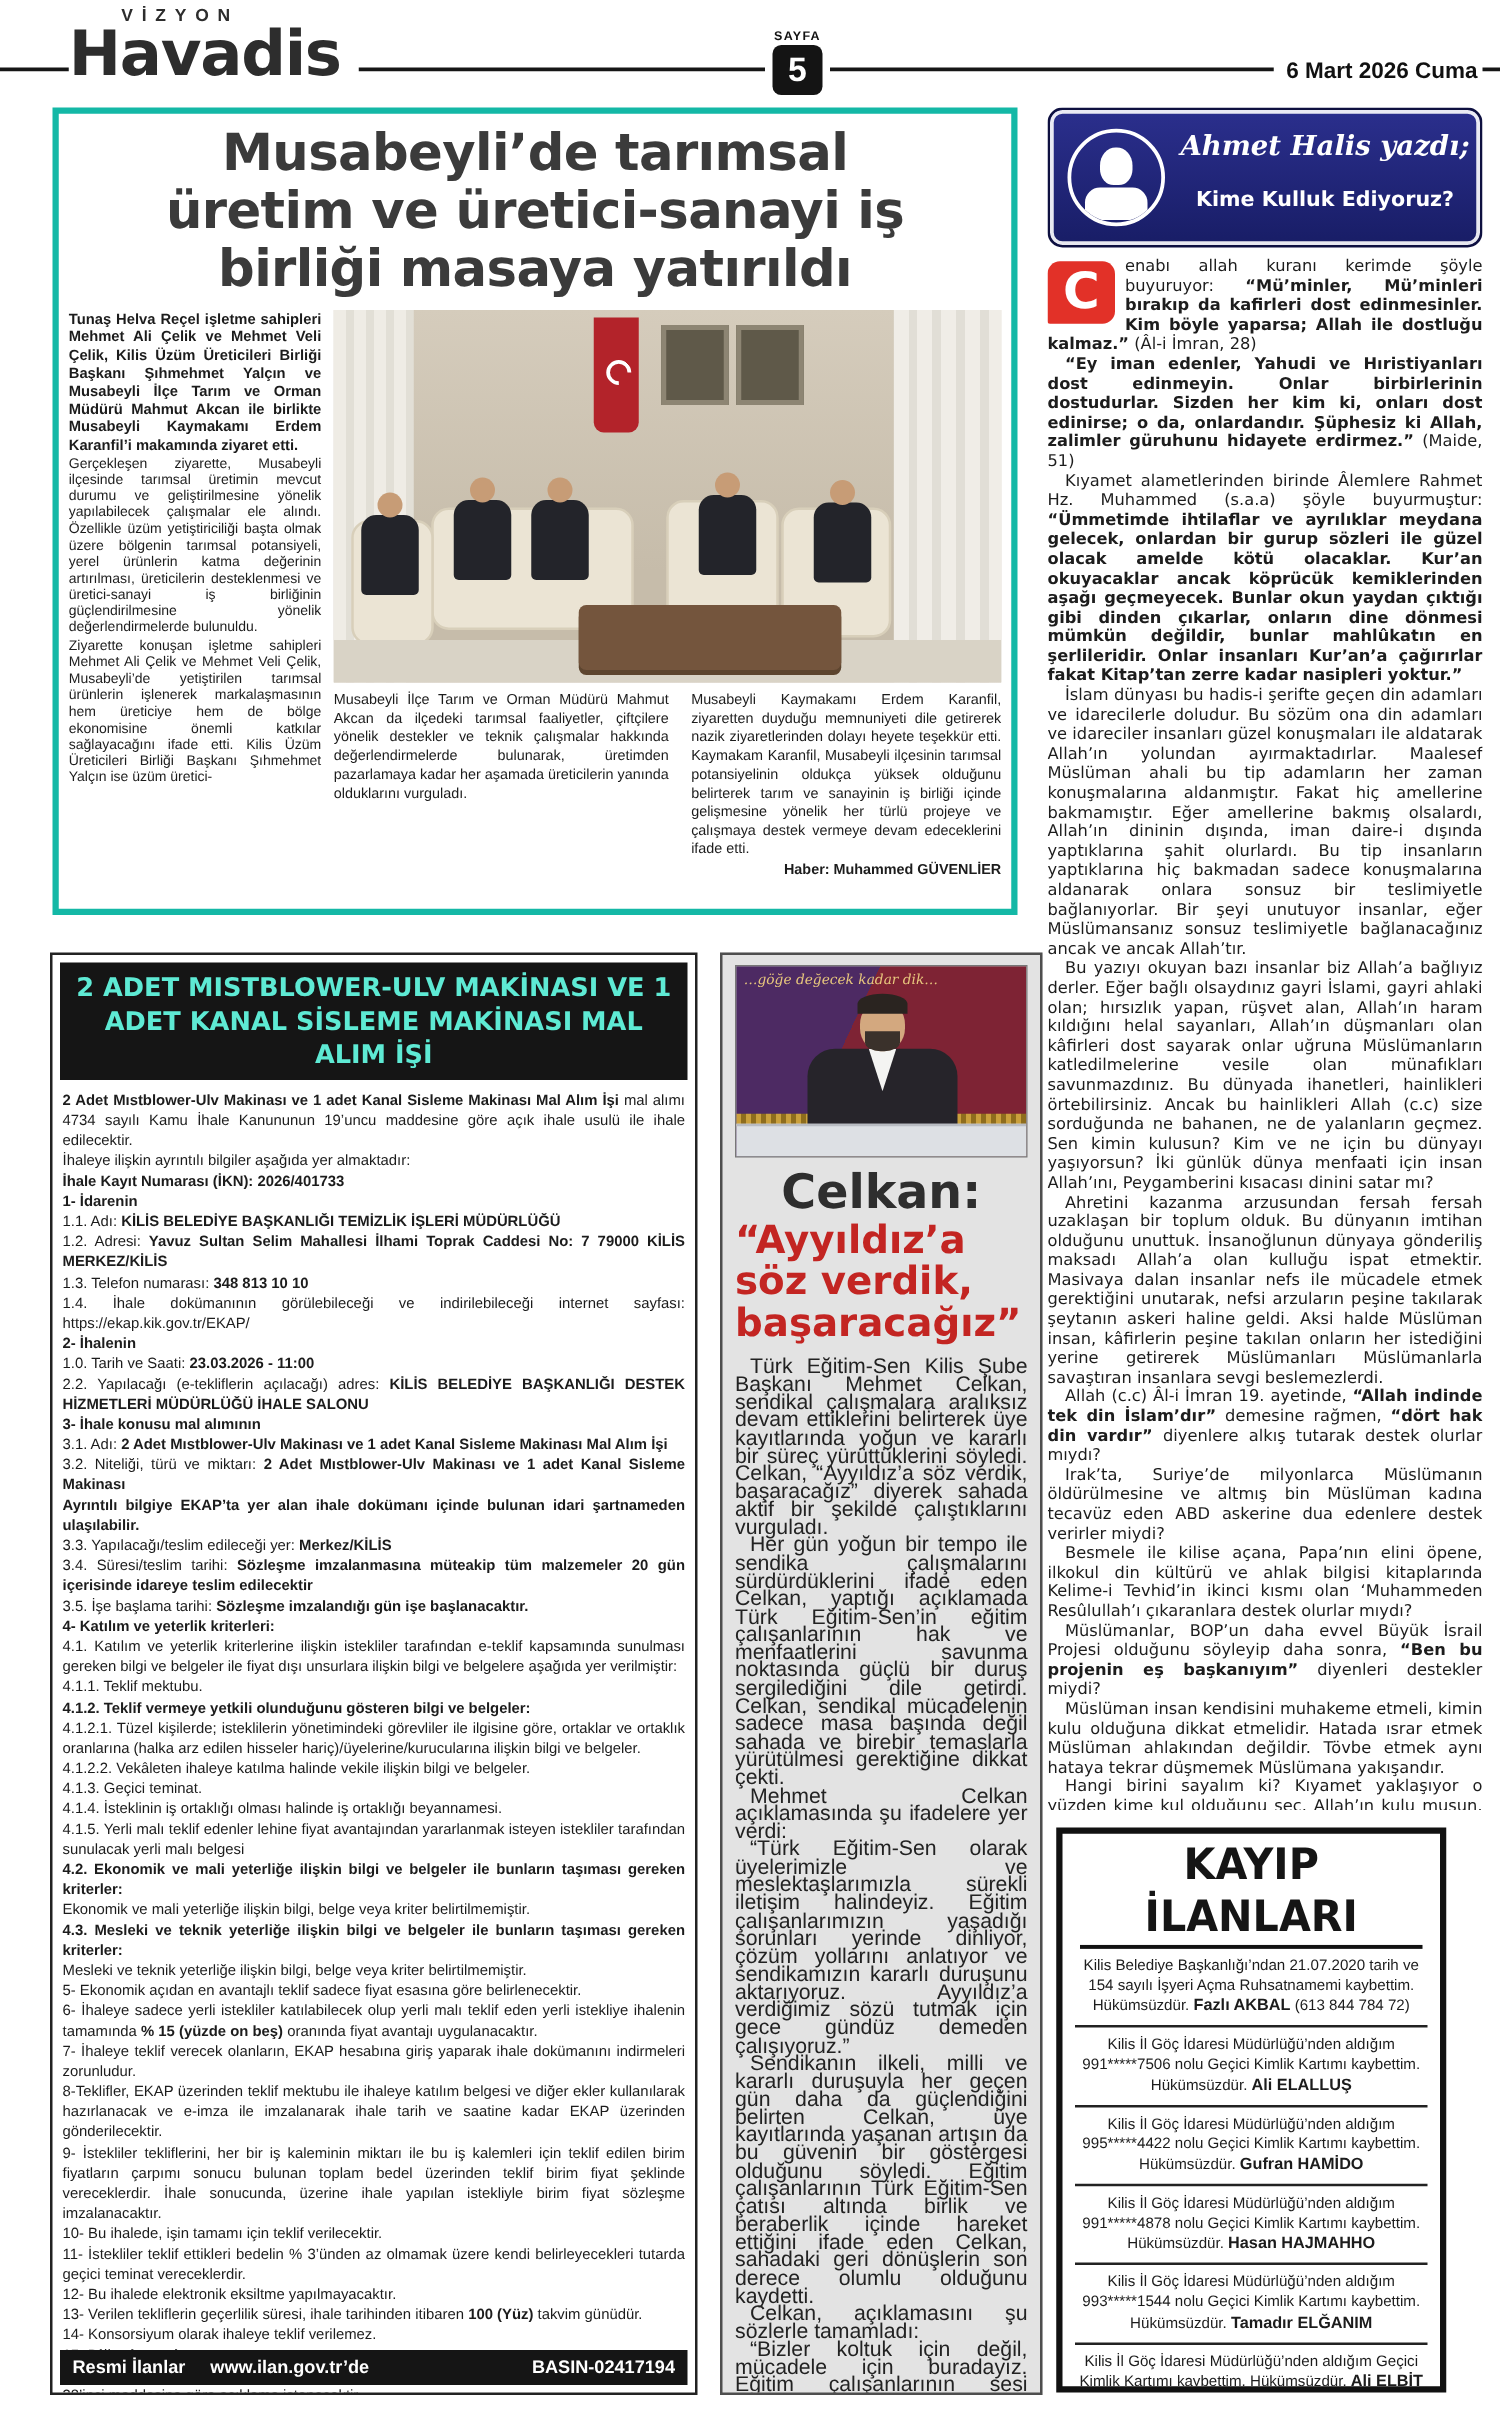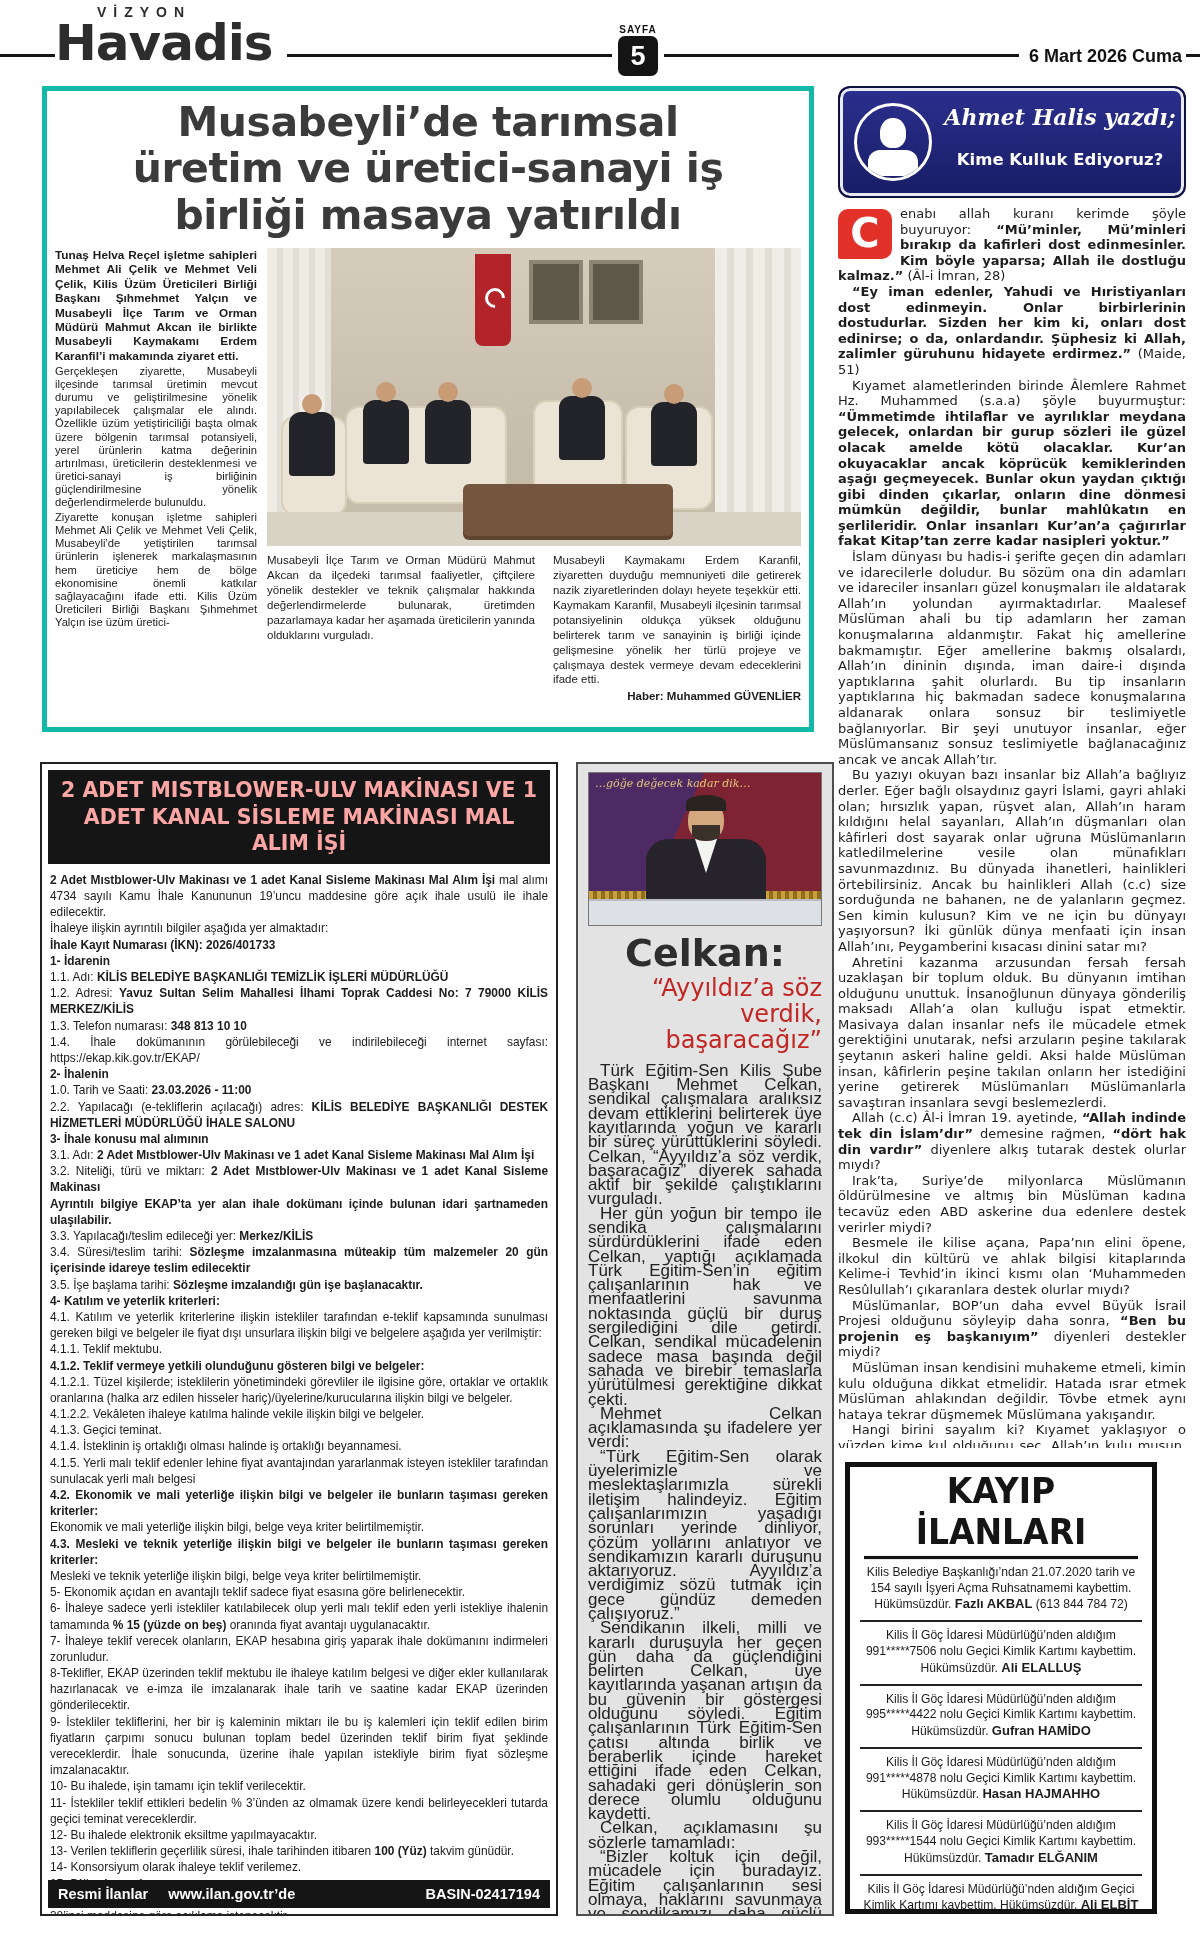--- a/index.html
+++ b/index.html
@@ -86,7 +86,7 @@
   
   .tender{position:absolute;left:40px;top:762px;width:518px;height:1154px;border:2px solid #222;
         box-sizing:border-box;padding:6px;overflow:hidden;}
-  .tender-title{background:#151515;color:#fca5a5;text-align:center;font-family:"DejaVu Sans",sans-serif;
+  .tender-title{background:#151515;color:#5eead4;text-align:center;font-family:"DejaVu Sans",sans-serif;
         font-weight:bold;font-size:20.5px;line-height:1.3;padding:7px 4px;}
   .tender-body{margin-top:8px;font-size:11.9px;line-height:1.36;text-align:justify;padding:0 2px;}
   .tender-body p{margin:0;}

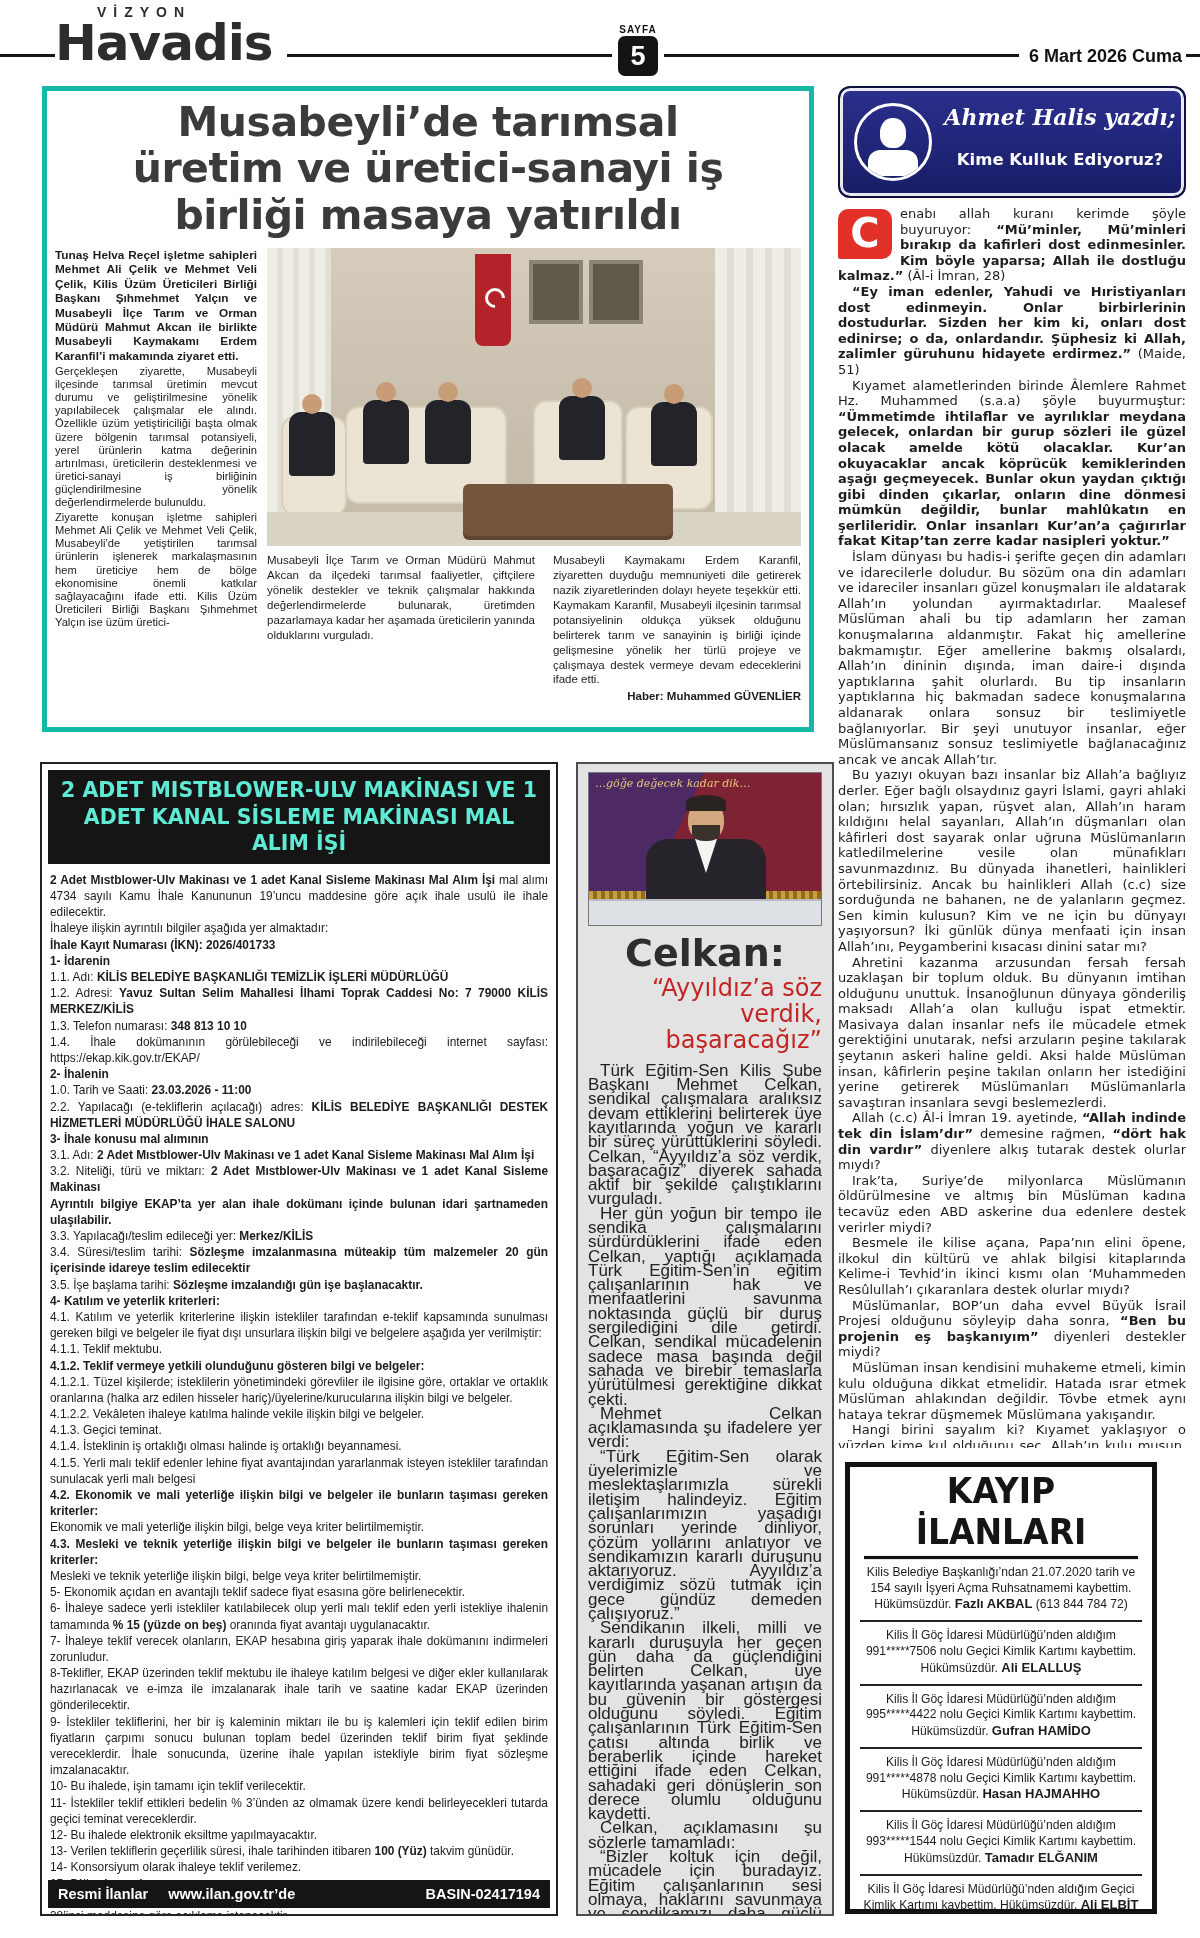--- a/index.html
+++ b/index.html
@@ -111,7 +111,7 @@
   .ck-desk{position:absolute;left:0;bottom:0;width:100%;height:24px;background:#dde0e4;border-top:2px solid #b9bcc2;}
   .ck-name{margin-top:8px;text-align:center;font-family:"DejaVu Sans",sans-serif;font-size:38px;
         font-weight:bold;color:#2e2e2e;line-height:1.0;}
-  .ck-quote{text-align:right;font-family:"DejaVu Sans",sans-serif;font-size:24px;font-weight:normal;
+  .ck-quote{text-align:left;font-family:"DejaVu Sans",sans-serif;font-size:31px;font-weight:bold;
         color:#c32522;line-height:1.08;margin-top:4px;}
   .ck-body-text{margin-top:10px;font-family:Liberation Sans, sans-serif;font-size:17px;line-height:14.3px;
         text-align:justify;color:#222;}

